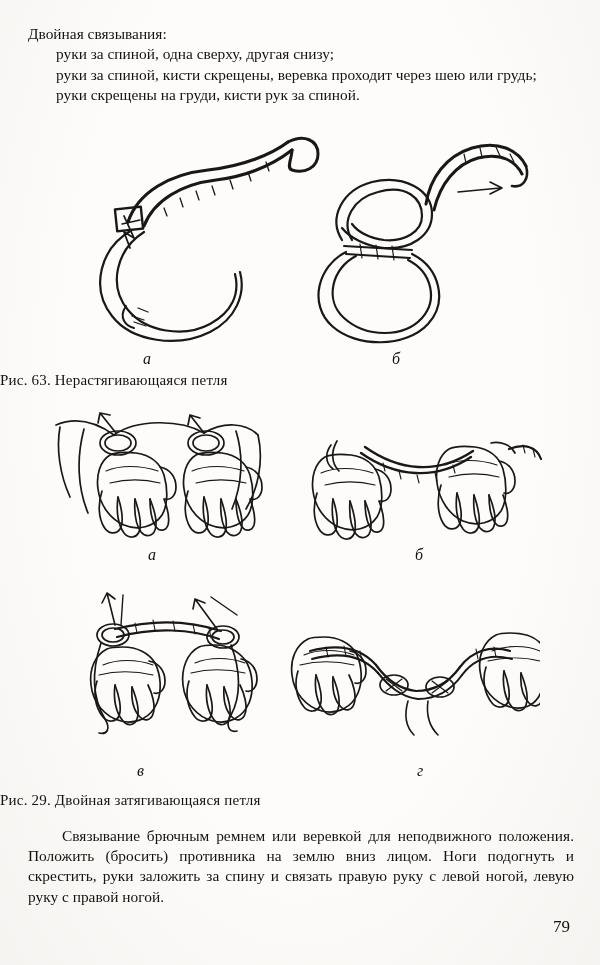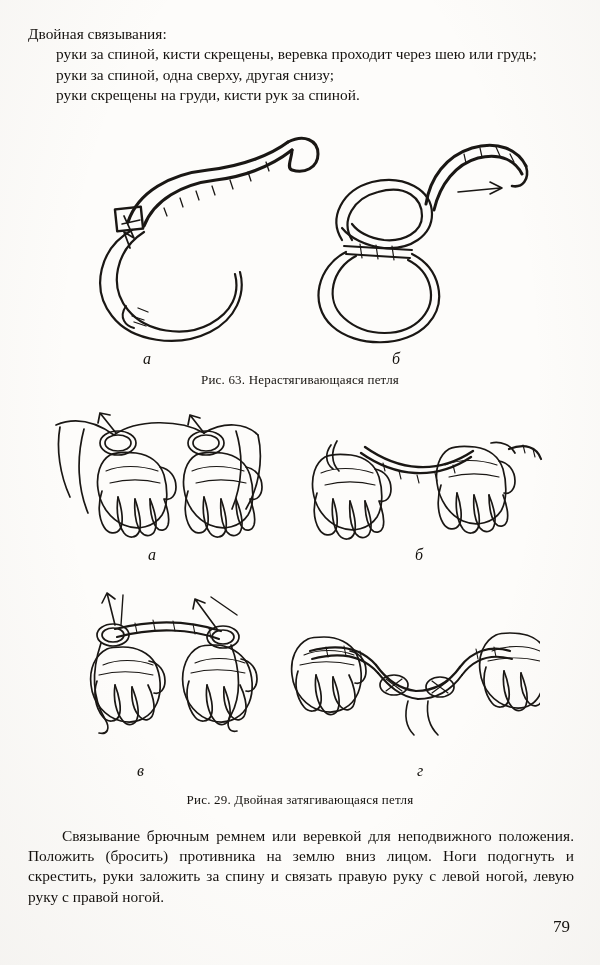--- a/index.html
+++ b/index.html
@@ -86,8 +86,8 @@
 
   <div class="text-block top-text">
     <p>Двойная связывания:</p>
+    <p class="indent">руки за спиной, одна сверху, другая снизу;</p>
     <p class="indent">руки за спиной, кисти скрещены, веревка   проходит   через шею или грудь;</p>
-    <p class="indent">руки за спиной, одна сверху, другая снизу;</p>
     <p class="indent">руки скрещены на груди, кисти рук за спиной.</p>
   </div>
 

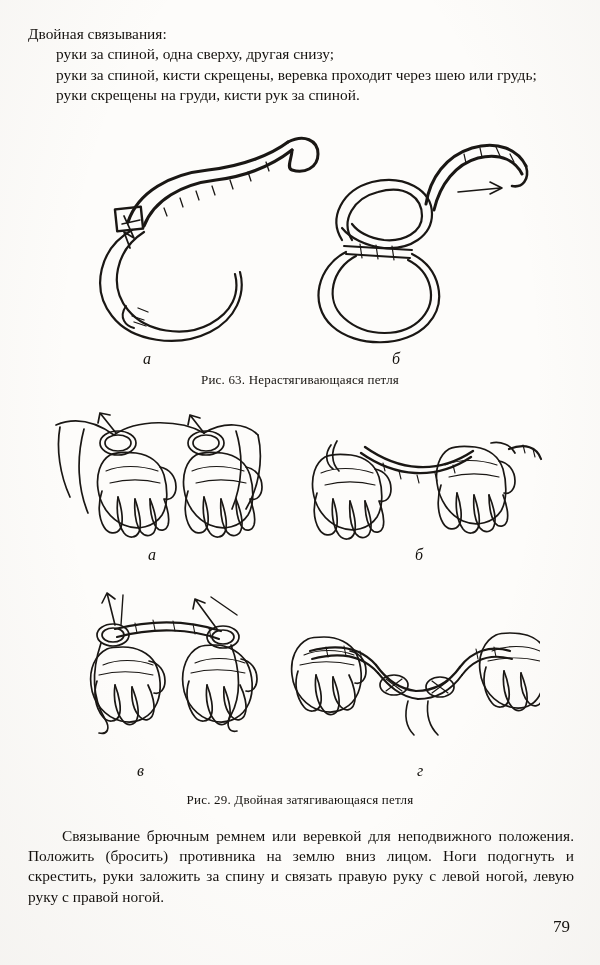--- a/index.html
+++ b/index.html
@@ -49,8 +49,7 @@
     position: absolute;
     left: 0;
     right: 0;
-    text-align: center;
-    font-size: 13px;
+    font-size: 15px;
     letter-spacing: 0.2px;
     color: #16130f;
   }

